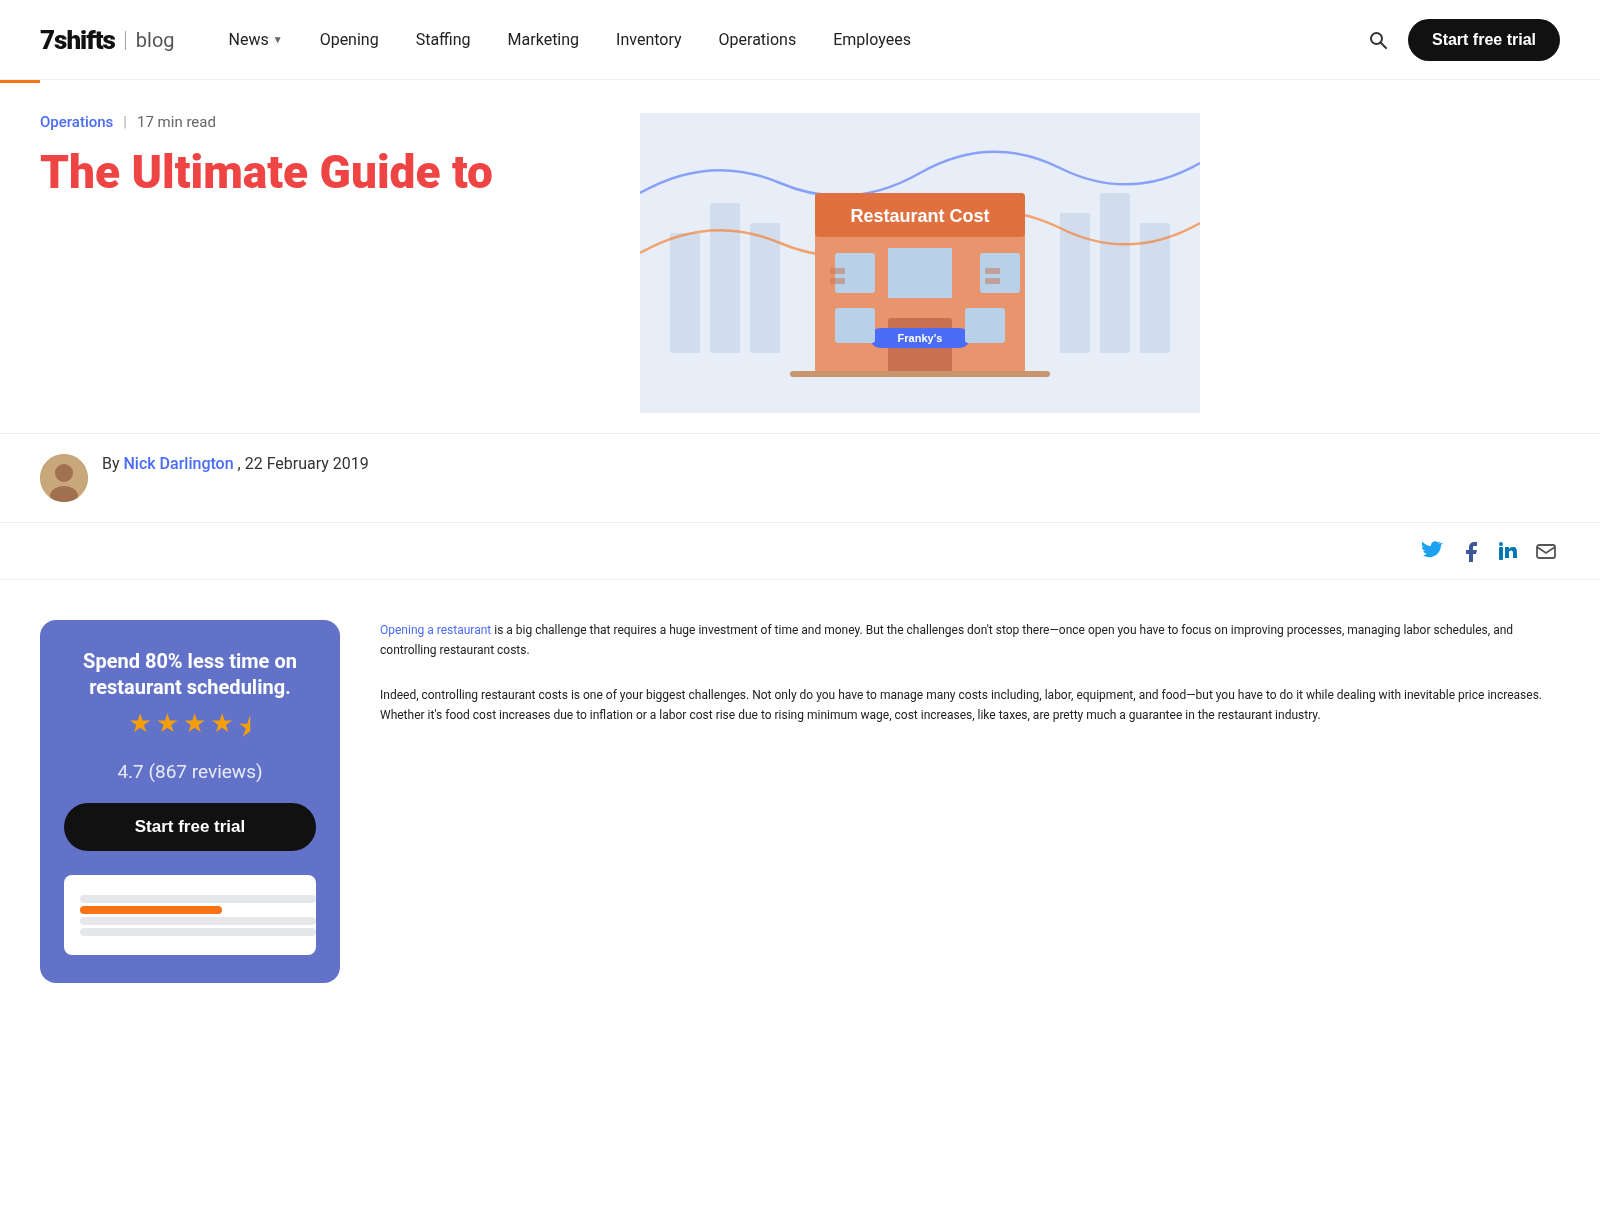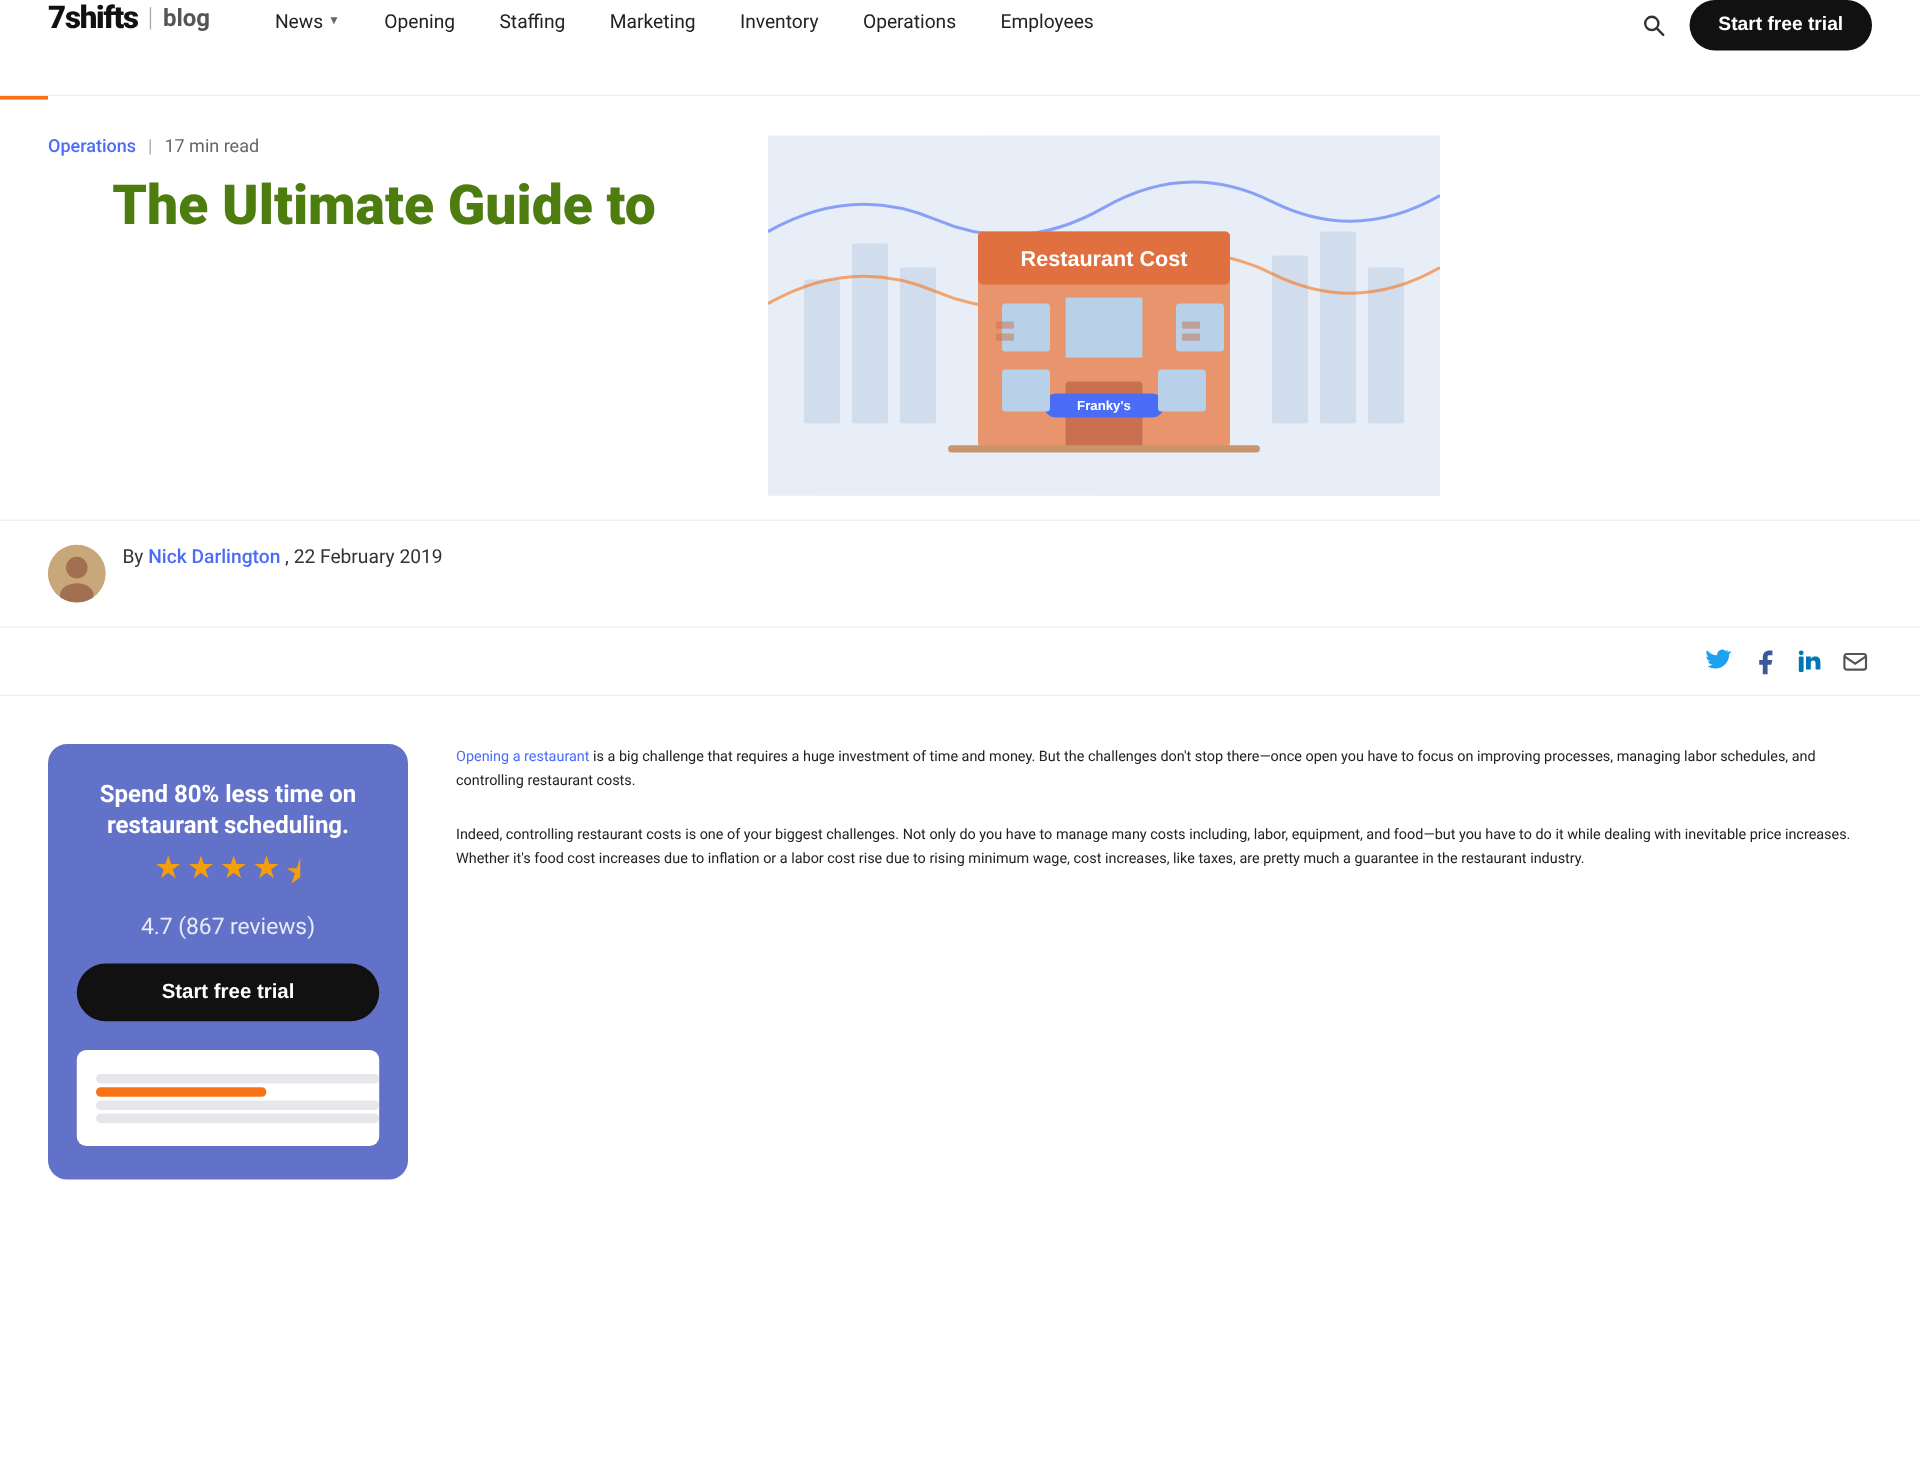--- a/index.html
+++ b/index.html
@@ -8,7 +8,7 @@
     
     .header {
       display: flex;
-      align-items: flex-start;
+      align-items: center;
       padding: 0 40px;
       height: 80px;
       border-bottom: 1px solid #eee;

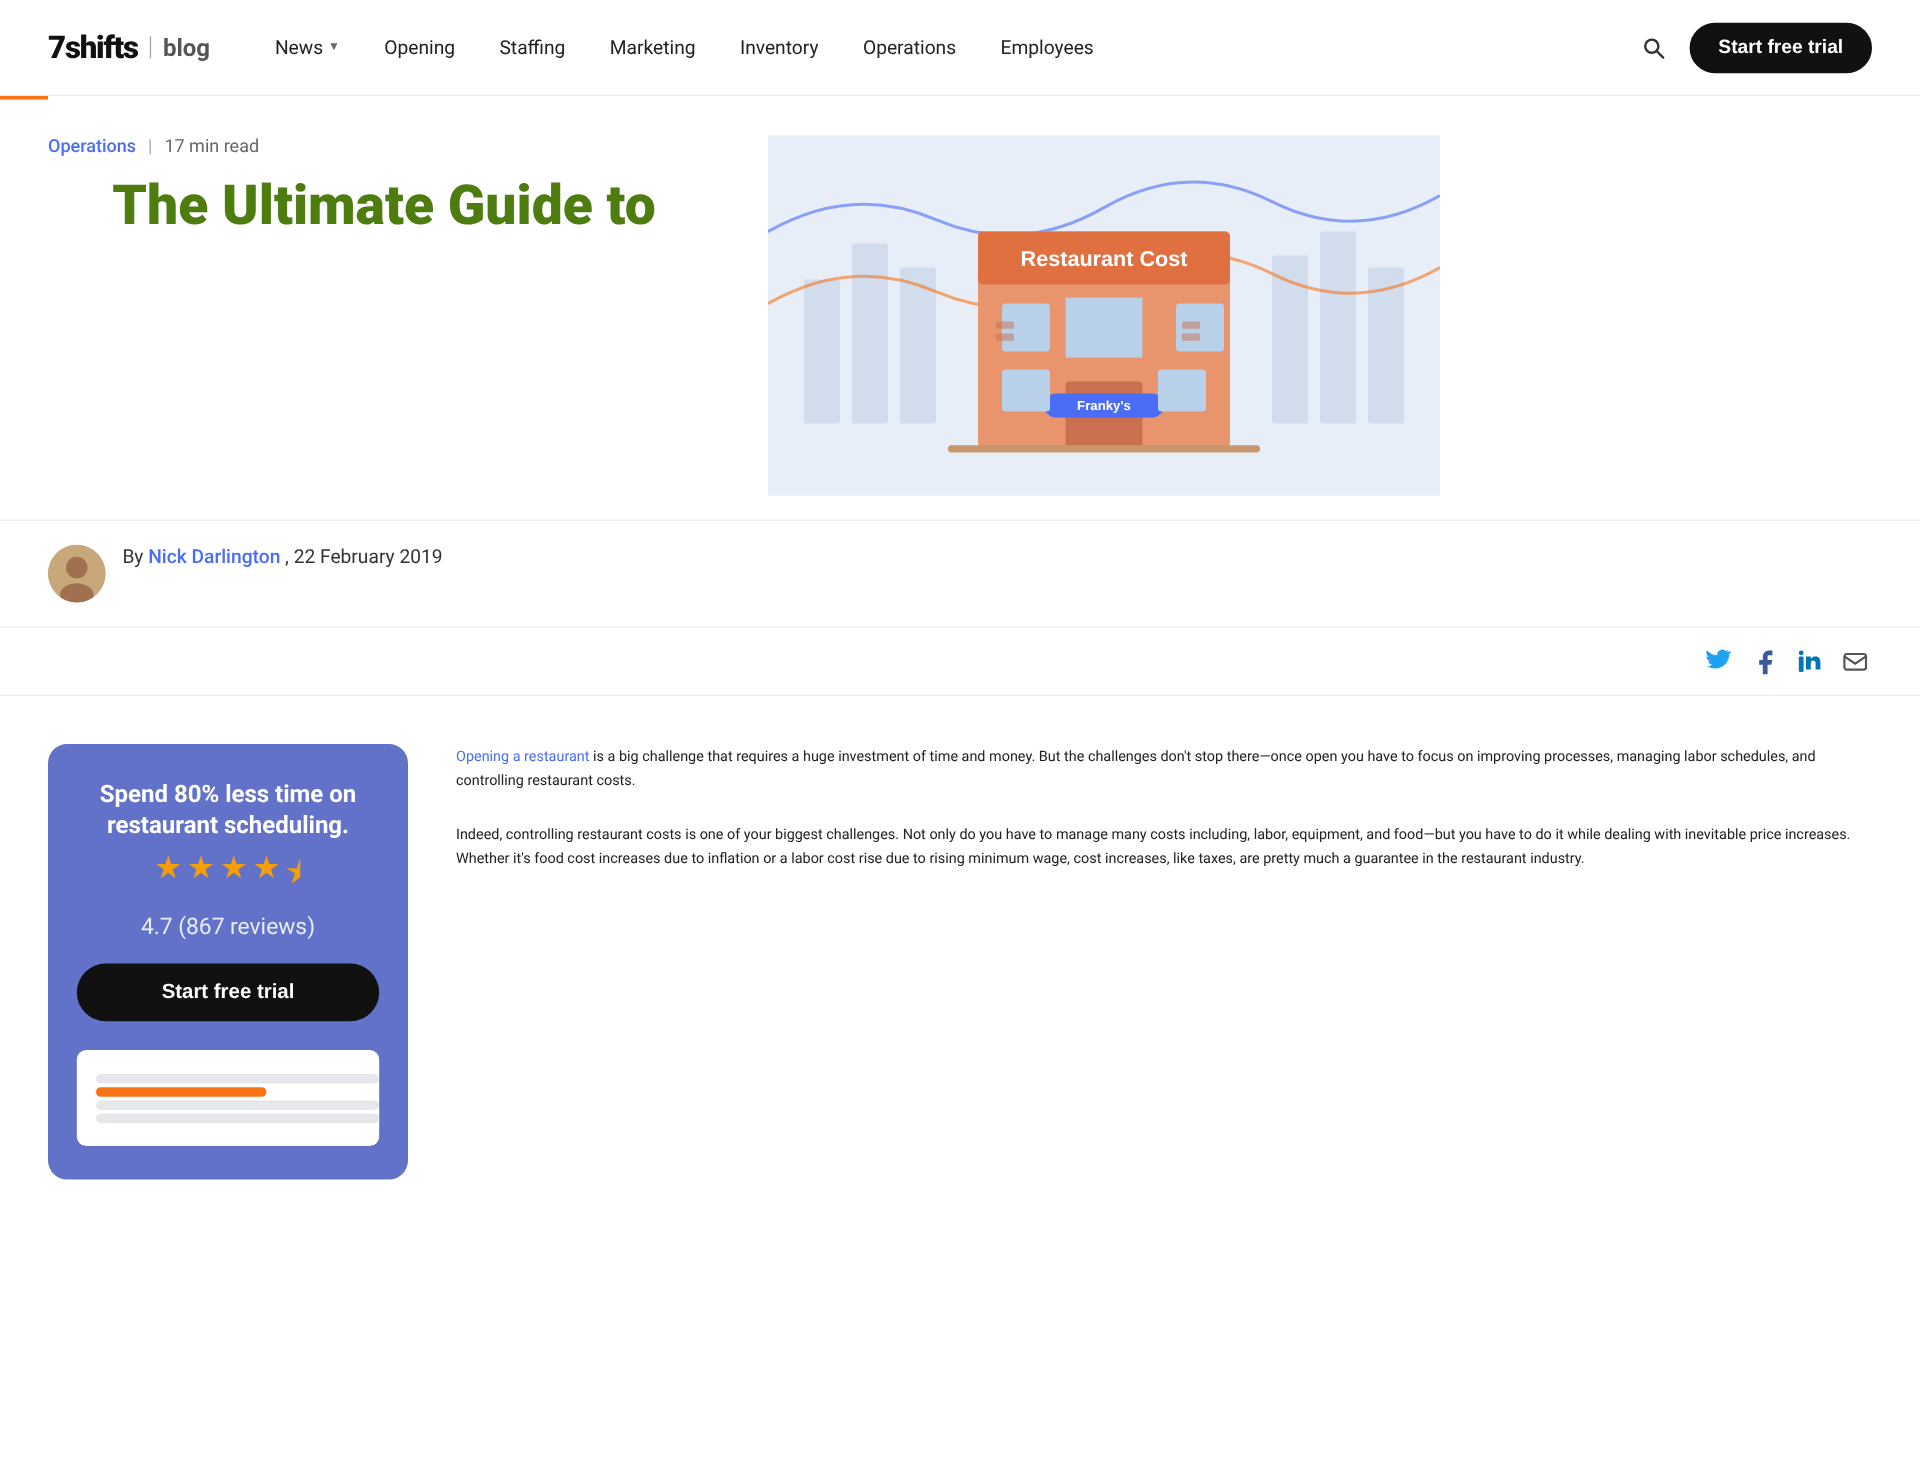--- a/index.html
+++ b/index.html
@@ -35,7 +35,7 @@
     .logo-blog {
       font-size: 20px;
       color: #555;
-      font-weight: 700;
+      font-weight: 400;
     }
     .nav {
       display: flex;

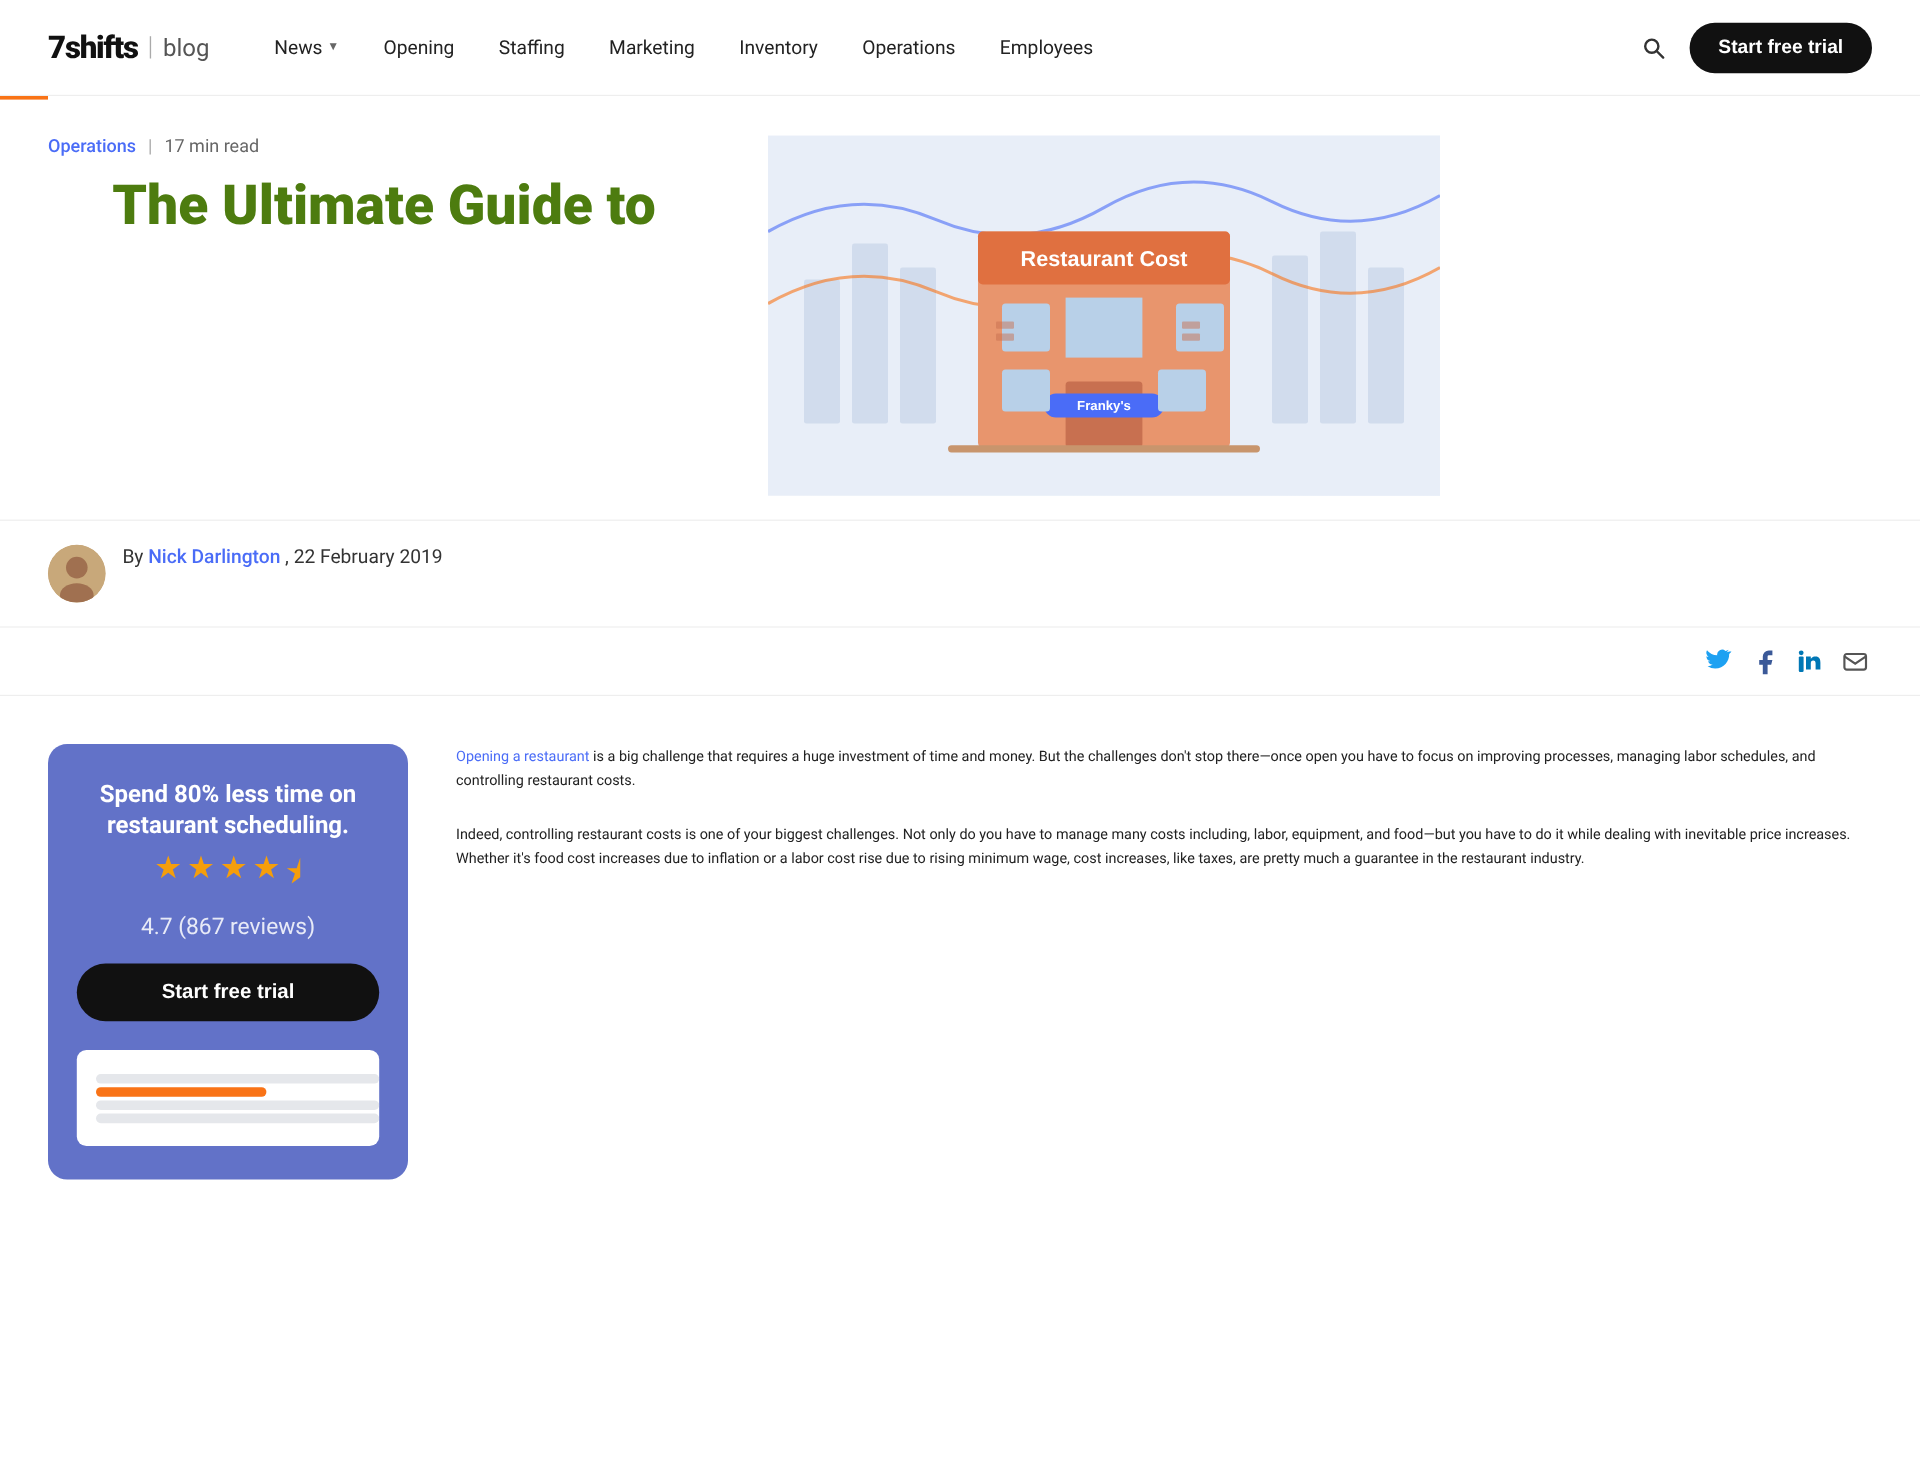--- a/index.html
+++ b/index.html
@@ -127,9 +127,8 @@
       font-size: 46px;
       font-weight: 900;
       line-height: 1.1;
-      color: #4d7c0f;
+      color: #ef4444;
       margin-bottom: 20px;
-      text-align: center;
     }
     .article-header-right {
       flex: 0 0 560px;

